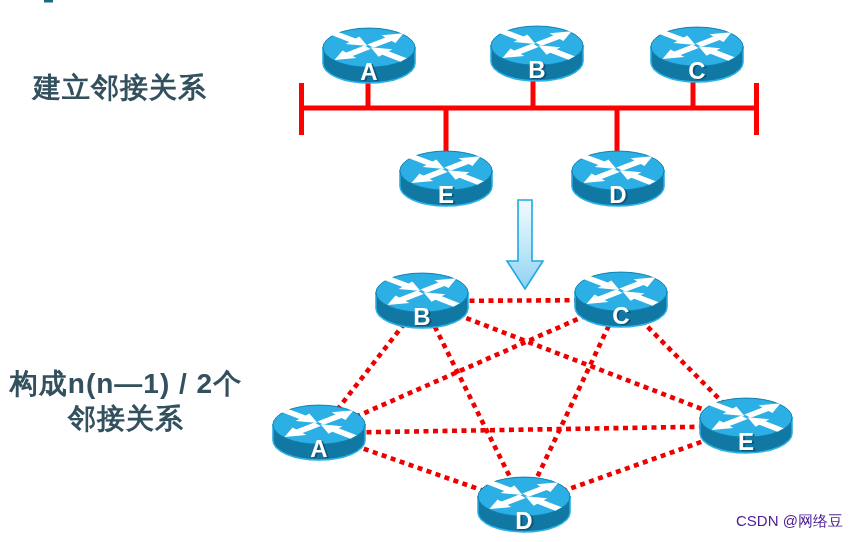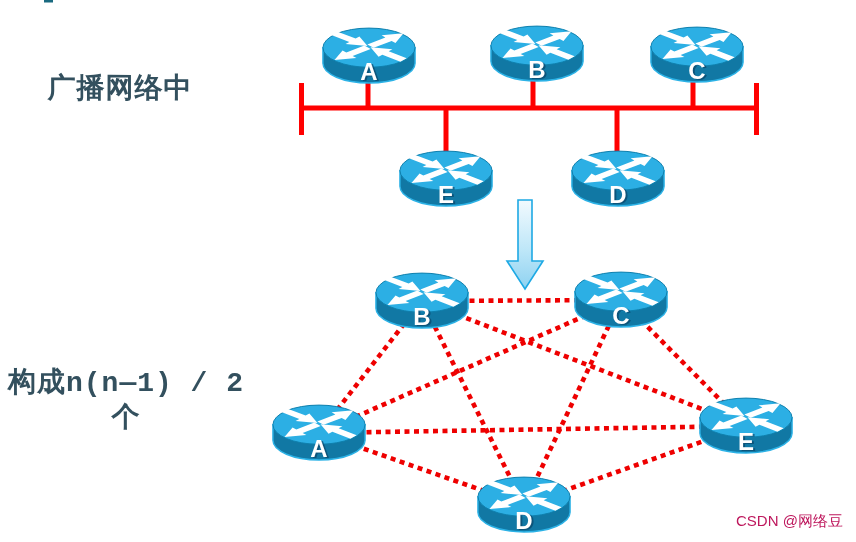--- a/index.html
+++ b/index.html
@@ -33,7 +33,7 @@
 <div class="canvas">
 
   <div class="heading heading-top">
-    <div>广播网络中</div>
+    <div>建立邻接关系</div>
   </div>
 
   <div class="heading heading-bottom">

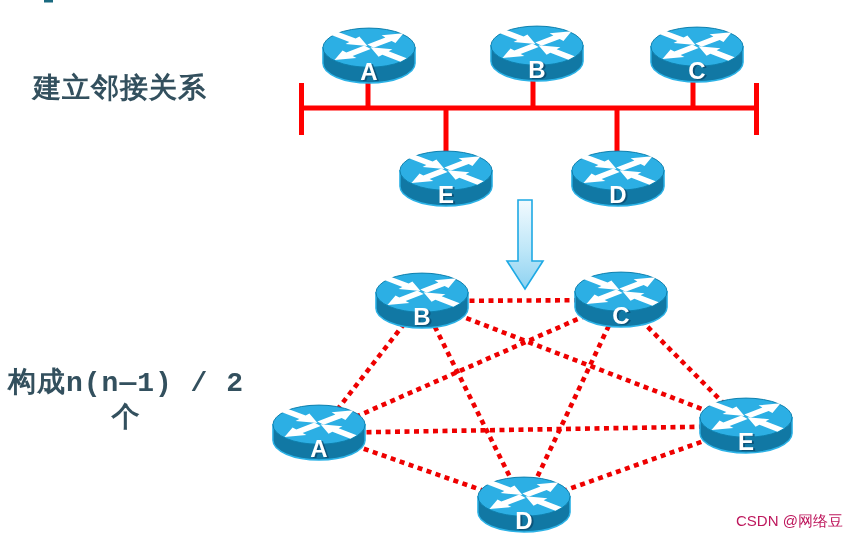--- a/index.html
+++ b/index.html
@@ -12,7 +12,7 @@
     font-size:28px;line-height:35px;letter-spacing:1px;
   }
   .heading-top{left:10px;top:70px;width:220px;}
-  .heading-bottom{left:6px;top:366px;width:240px;font-family:Liberation Mono, monospace;}
+  .heading-bottom{left:6px;top:366px;width:240px;}
   svg.topology{position:absolute;left:0;top:0;}
   .bus-line{stroke:#ff0000;stroke-width:5;stroke-linecap:butt;}
   .adj-line{stroke:#ee0000;stroke-width:4.6;stroke-dasharray:5 4.5;fill:none;stroke-linecap:butt;}

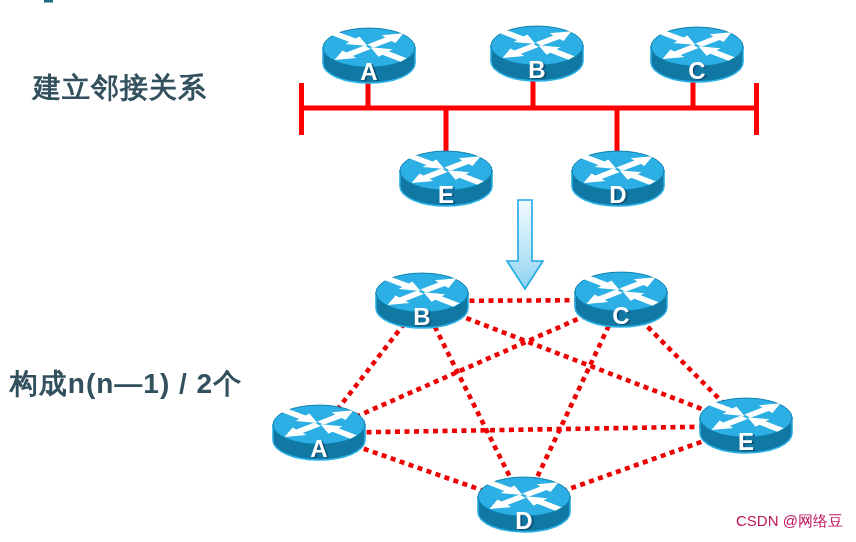--- a/index.html
+++ b/index.html
@@ -38,6 +38,7 @@
 
   <div class="heading heading-bottom">
     <div>构成n(n—1) / 2个</div>
+    <div>邻接关系</div>
   </div>
 
   <svg class="topology" id="diagram-svg" width="856" height="542" viewBox="0 0 856 542" xmlns="http://www.w3.org/2000/svg">

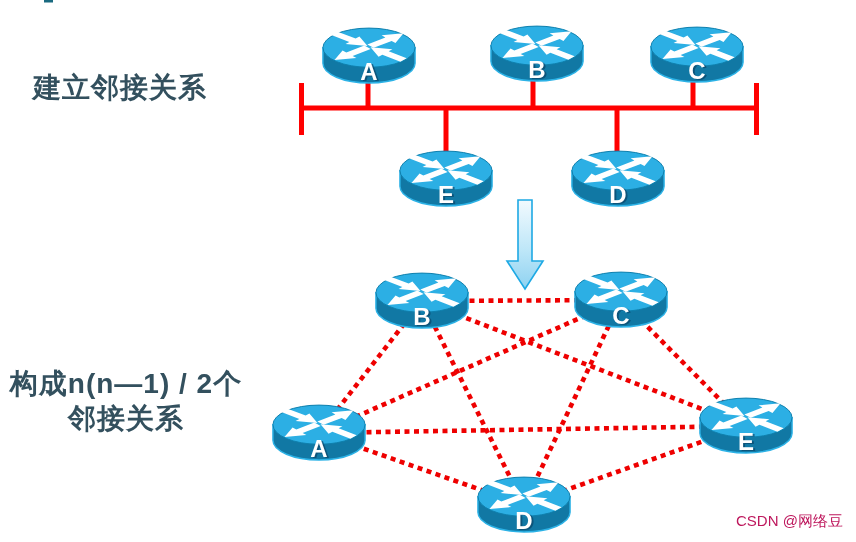--- a/index.html
+++ b/index.html
@@ -22,7 +22,7 @@
     text-shadow:2px 1px 0 rgba(10,60,95,0.6);
   }
   .watermark{
-    position:absolute;left:736px;top:512px;font-size:15px;color:#be185d;
+    position:absolute;left:736px;top:512px;font-size:15px;color:#4c1d95;
     white-space:nowrap;
     text-align:right;
   }

